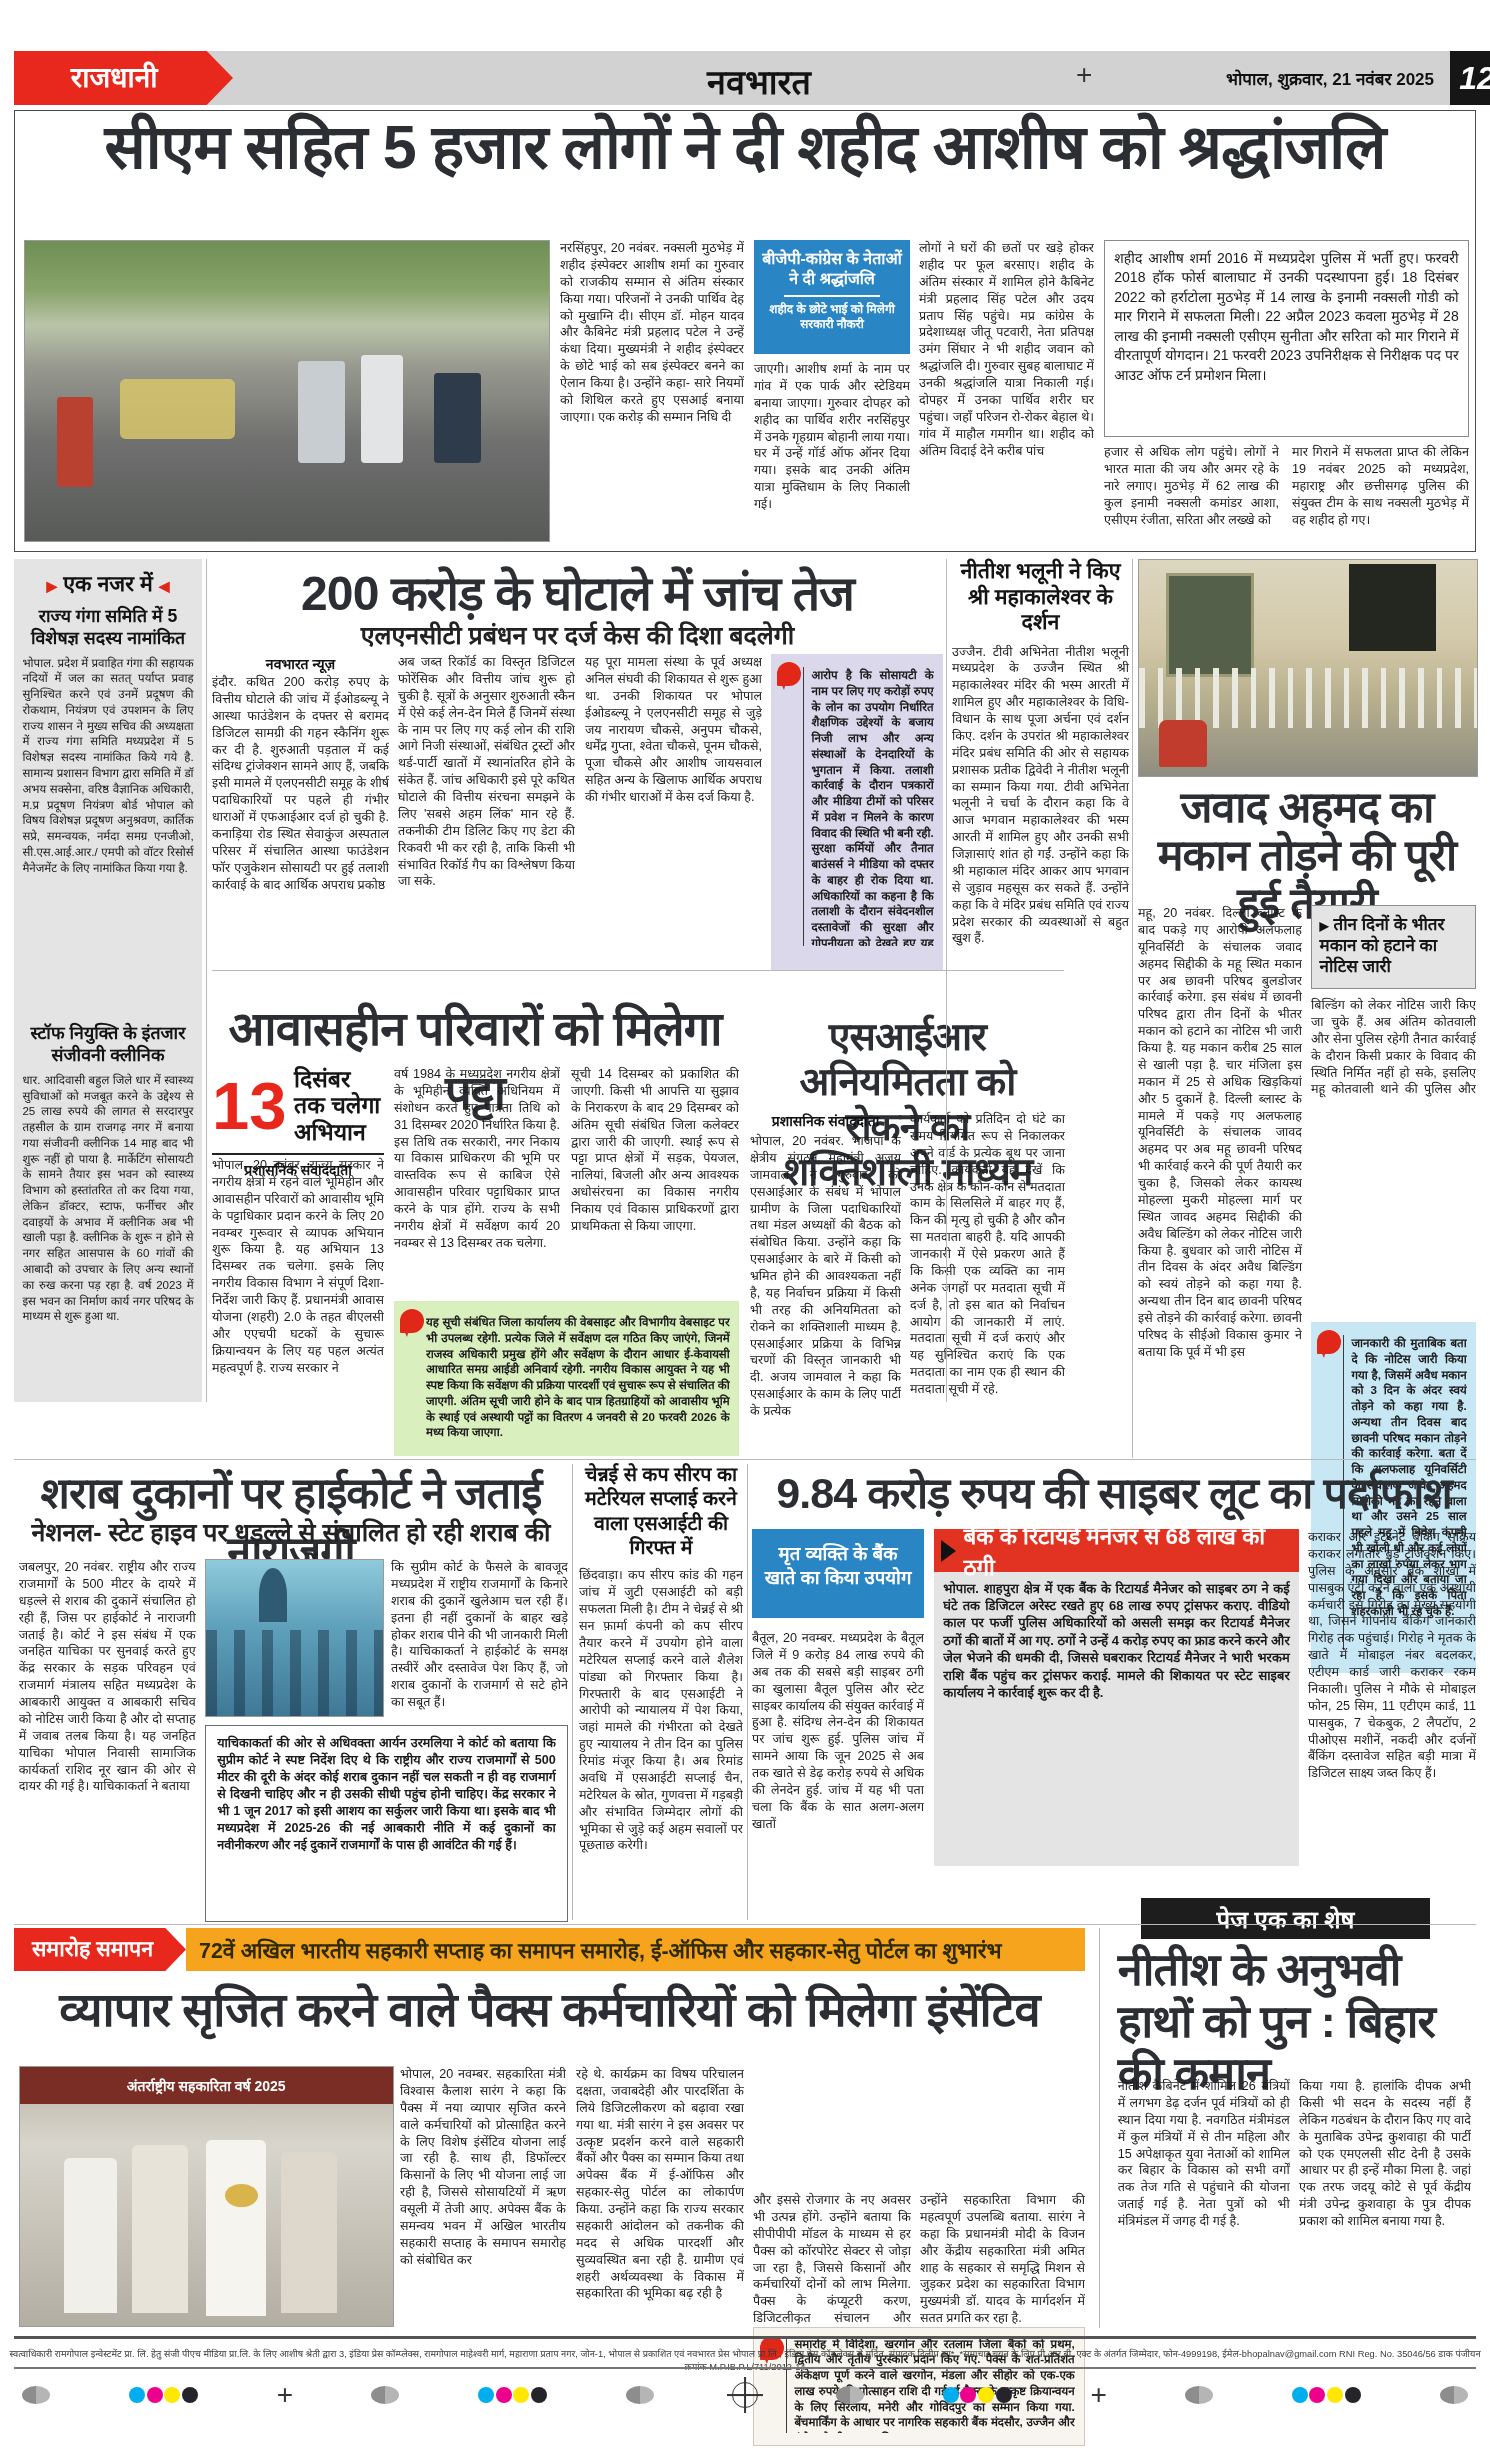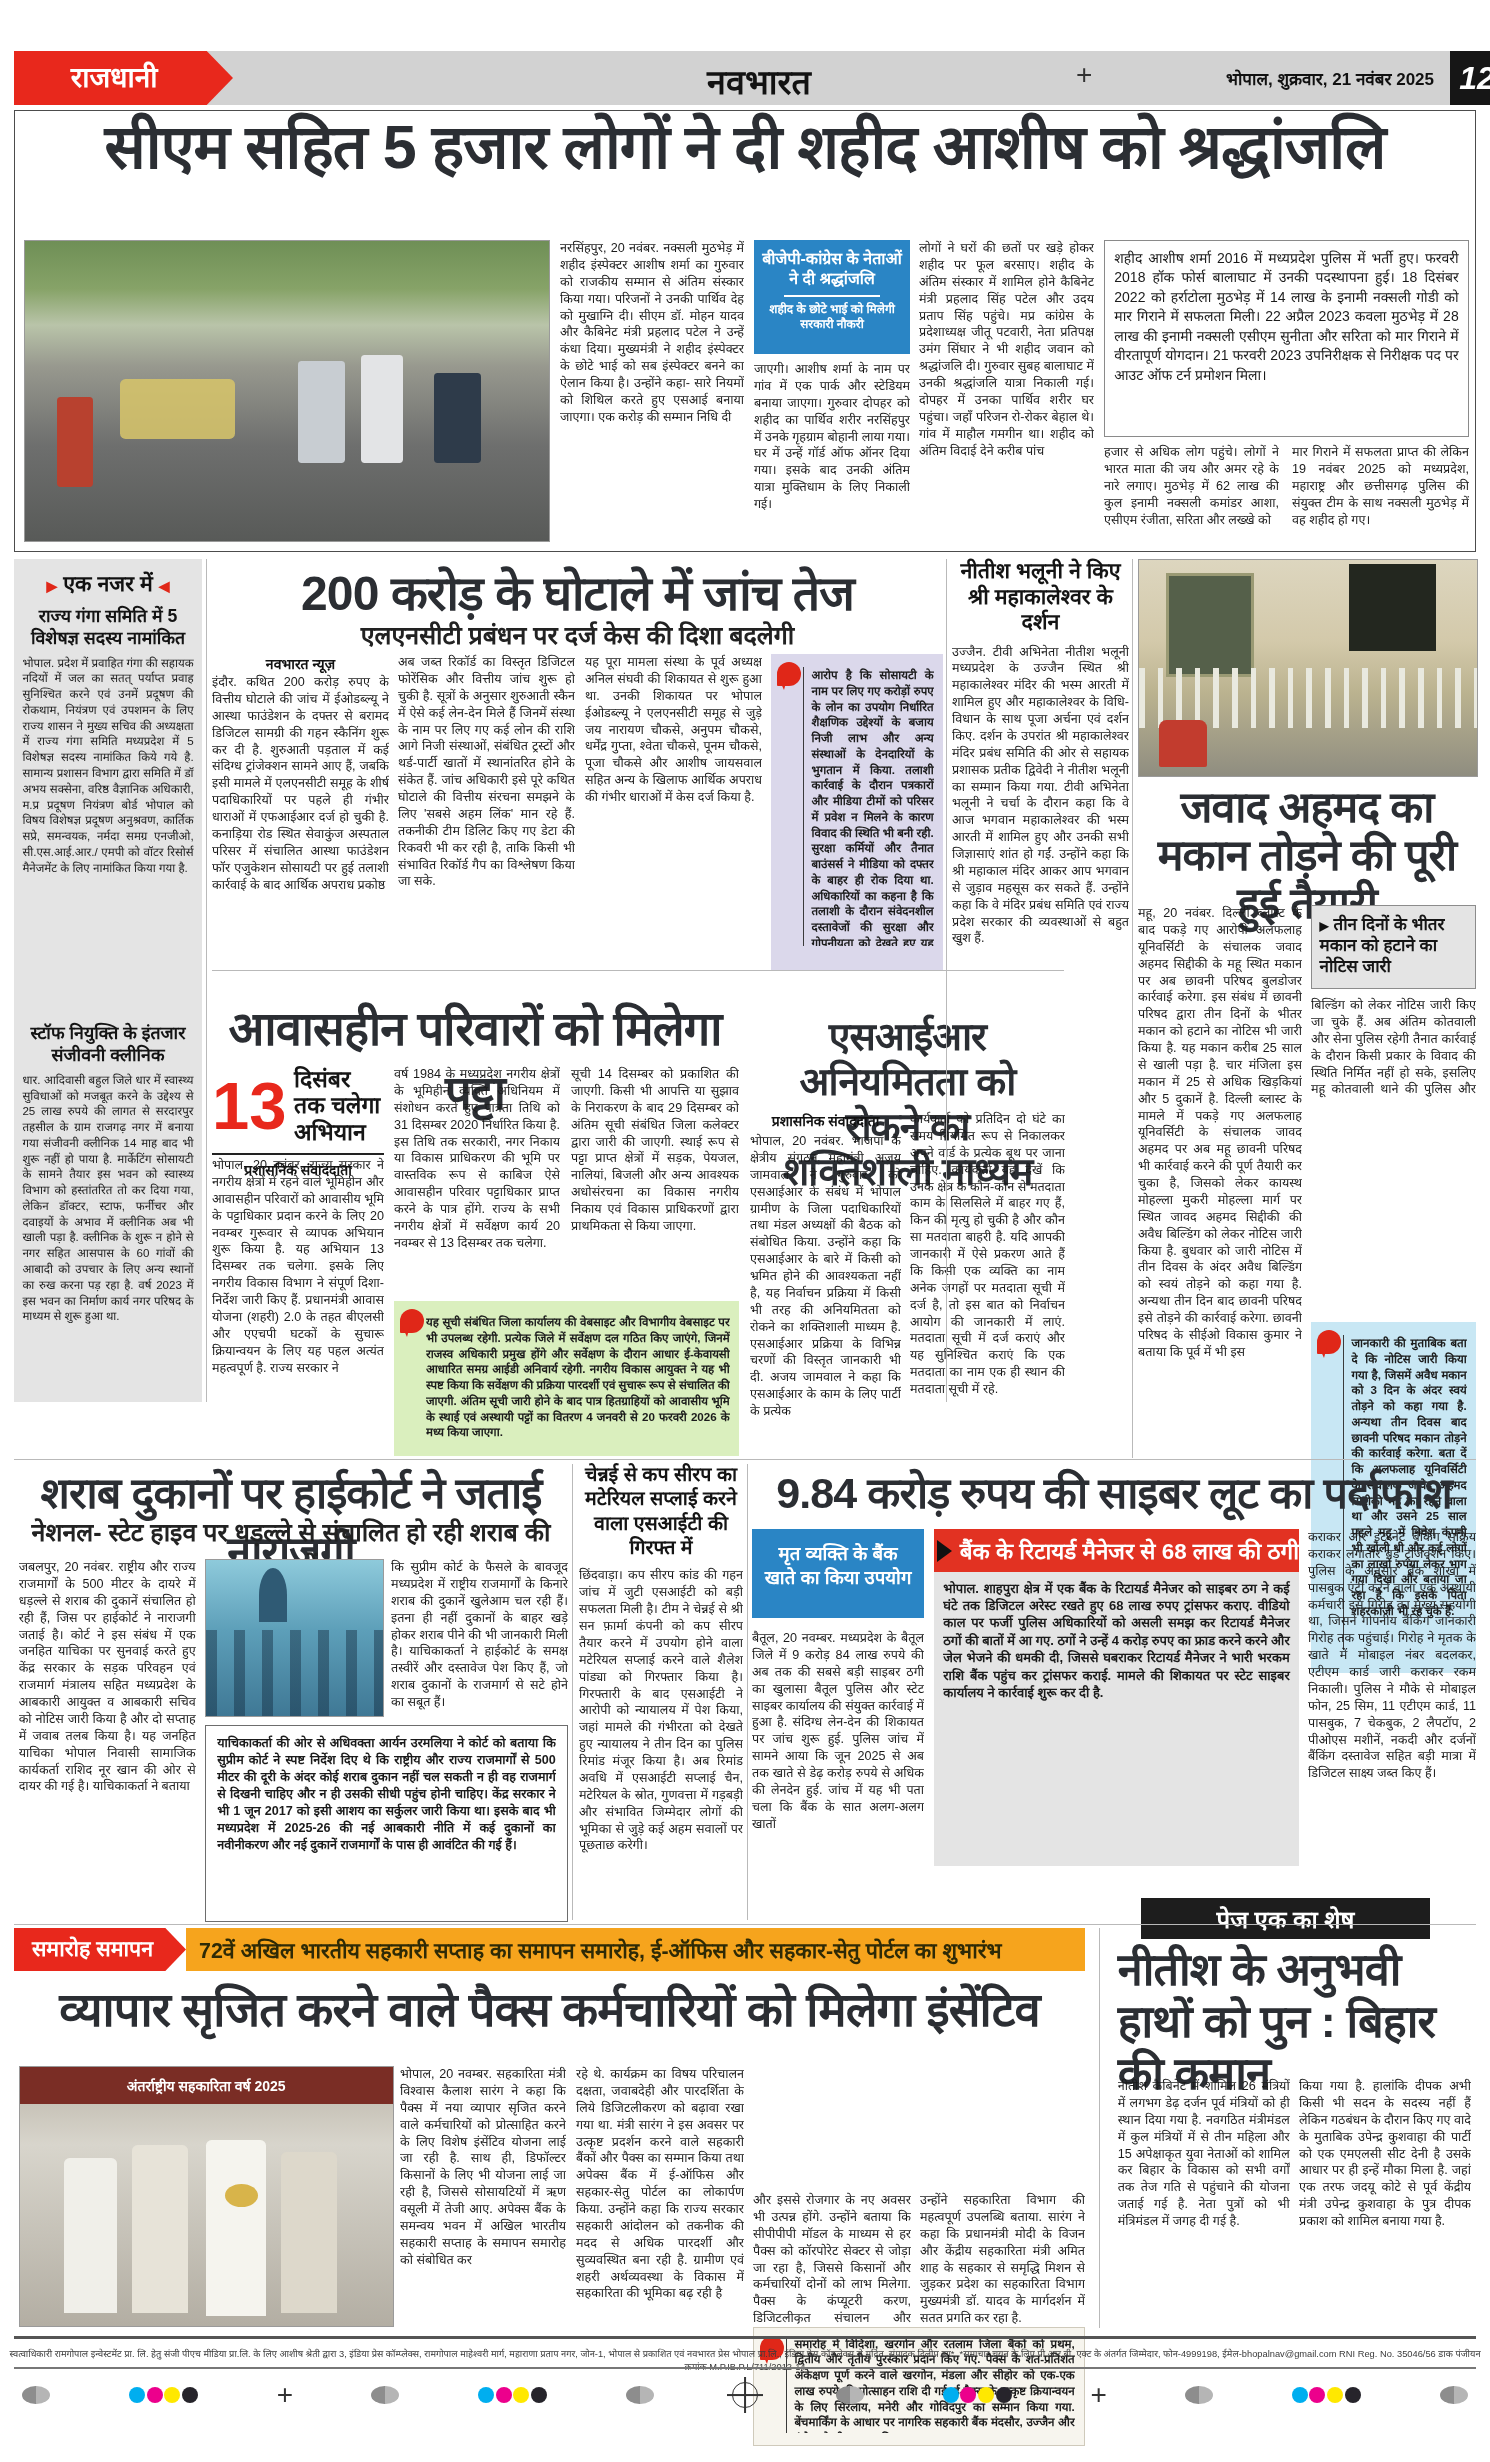--- a/index.html
+++ b/index.html
@@ -185,7 +185,7 @@
     <div class="abs bluebox" style="left:0;top:67px;width:172px;height:89px;padding:13px 9.3px;box-sizing:border-box;font-size:18.6px;line-height:1.3;">मृत व्यक्ति के बैंक खाते का किया उपयोग</div>
     <div class="abs bt" style="left:0;top:168px;width:172px;height:291px;">बैतूल, 20 नवम्बर. मध्यप्रदेश के बैतूल जिले में 9 करोड़ 84 लाख रुपये की अब तक की सबसे बड़ी साइबर ठगी का खुलासा बैतूल पुलिस और स्टेट साइबर कार्यालय की संयुक्त कार्रवाई में हुआ है. संदिग्ध लेन-देन की शिकायत पर जांच शुरू हुई. पुलिस जांच में सामने आया कि जून 2025 से अब तक खाते से डेढ़ करोड़ रुपये से अधिक की लेनदेन हुई. जांच में यह भी पता चला कि बैंक के सात अलग-अलग खातों</div>
     <div class="abs" style="left:182px;top:67px;width:365px;height:391px;">
-      <div class="redbar" style="height:43px;padding-left:0;gap:7.5px;justify-content:flex-end;">
+      <div class="redbar" style="height:43px;padding-left:7px;gap:7.5px;">
         <span class="tri"></span>
         <span style="font-size:22.4px;">बैंक के रिटायर्ड मैनेजर से 68 लाख की ठगी</span>
       </div>

